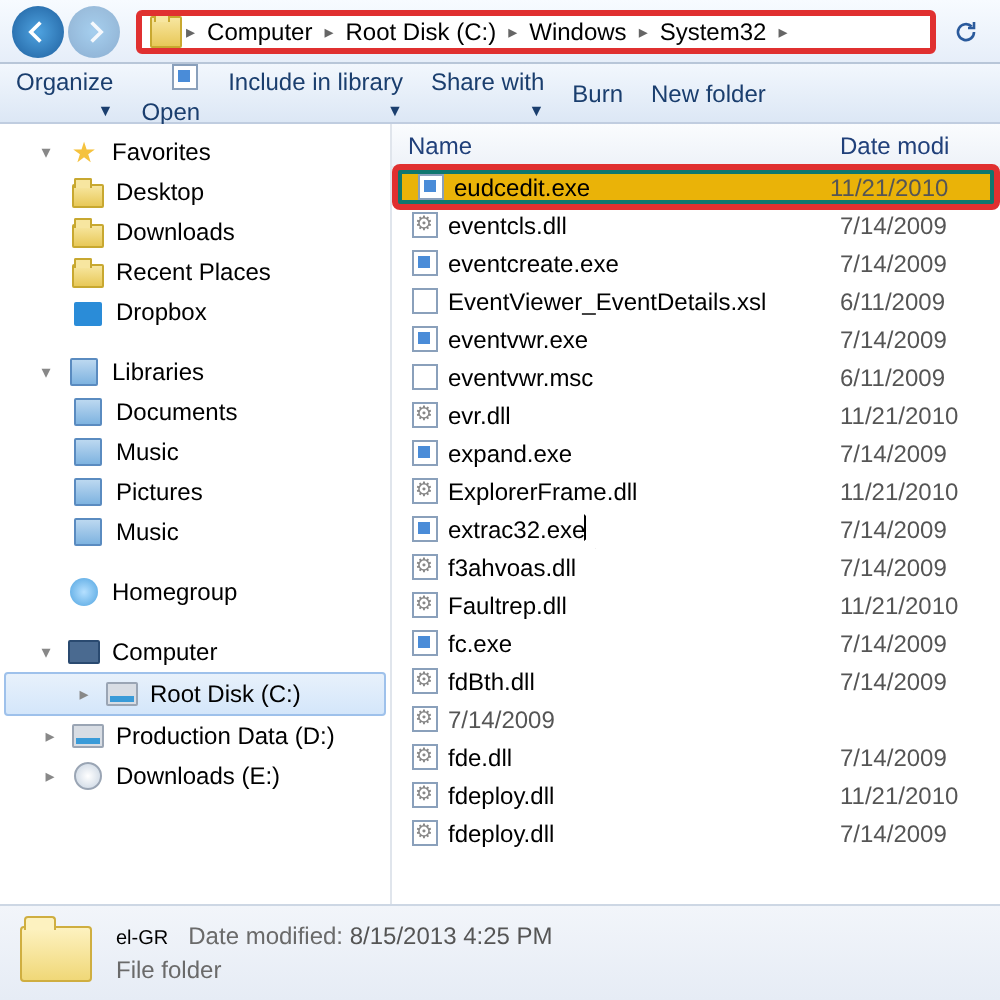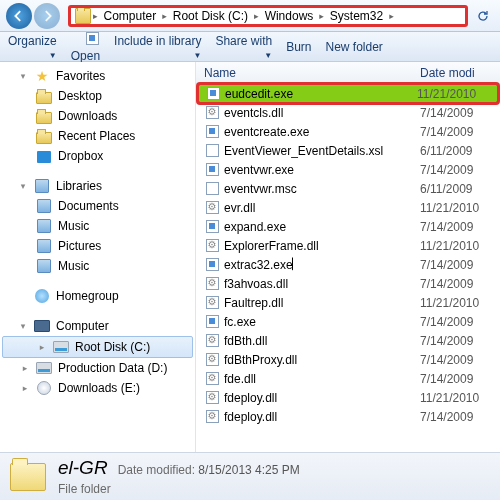--- a/index.html
+++ b/index.html
@@ -42,7 +42,7 @@
   .col-n{flex:1;padding-left:8px;}
   .col-d{width:80px;}
   .row { display:flex; align-items:center; height:19px; padding-left:8px; }
-  .row.sel { background:#84cc16; border:1px solid #0f766e; border-radius:2px; margin:0 2px; padding-left:6px;align-items:center; }
+  .row.sel { background:#eab308; border:3px solid #0f766e; border-radius:2px; margin:0 2px; padding-left:6px;align-items:center; }
   .row.hl { outline:3px solid #e03030; outline-offset:-1px; }
   .rico{width:16px;height:16px;display:inline-flex;align-items:center;justify-content:center;margin-right:4px;}
   .exe{width:13px;height:13px;background:#fff;border:1px solid #8aa0bb;position:relative;}

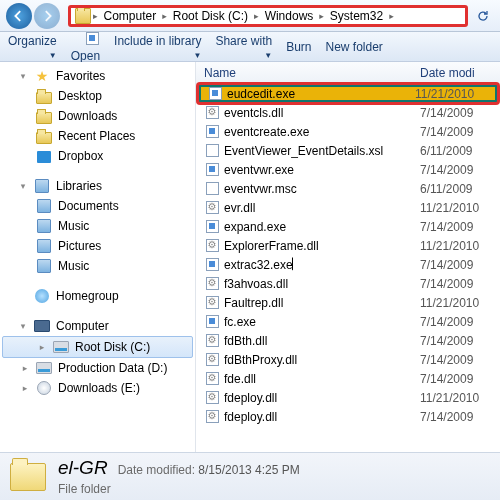--- a/index.html
+++ b/index.html
@@ -355,7 +355,6 @@
             <span class="rico">
               <span class="dll"></span>
             </span>
-            <span class="rn">fdBthProxy.dll</span>
             <span class="rd">7/14/2009</span>
           </div>
           <div class="row">

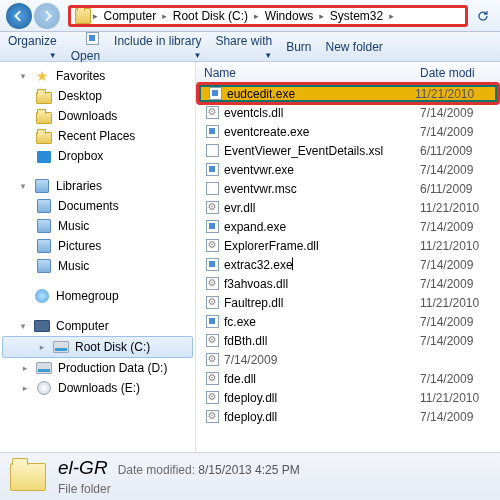--- a/index.html
+++ b/index.html
@@ -58,7 +58,7 @@
   .bigfld{width:36px;height:28px;background:linear-gradient(#fdf2c0,#f0d878);border:1px solid #cfae40;border-radius:2px;position:relative;}
   .bigfld::before{content:"";position:absolute;top:-6px;left:1px;width:14px;height:6px;background:#fdf2c0;border:1px solid #cfae40;border-bottom:none;border-radius:2px 2px 0 0;}
   .sinfo{color:#555;line-height:1.4;}
-  .sinfo .n{color:#000;font-size:19px;font-style:italic;}
+  .sinfo .n{color:#000;font-size:10px;}
   .sinfo .meta{color:#6a6a6a;}
 </style>
 </head>

